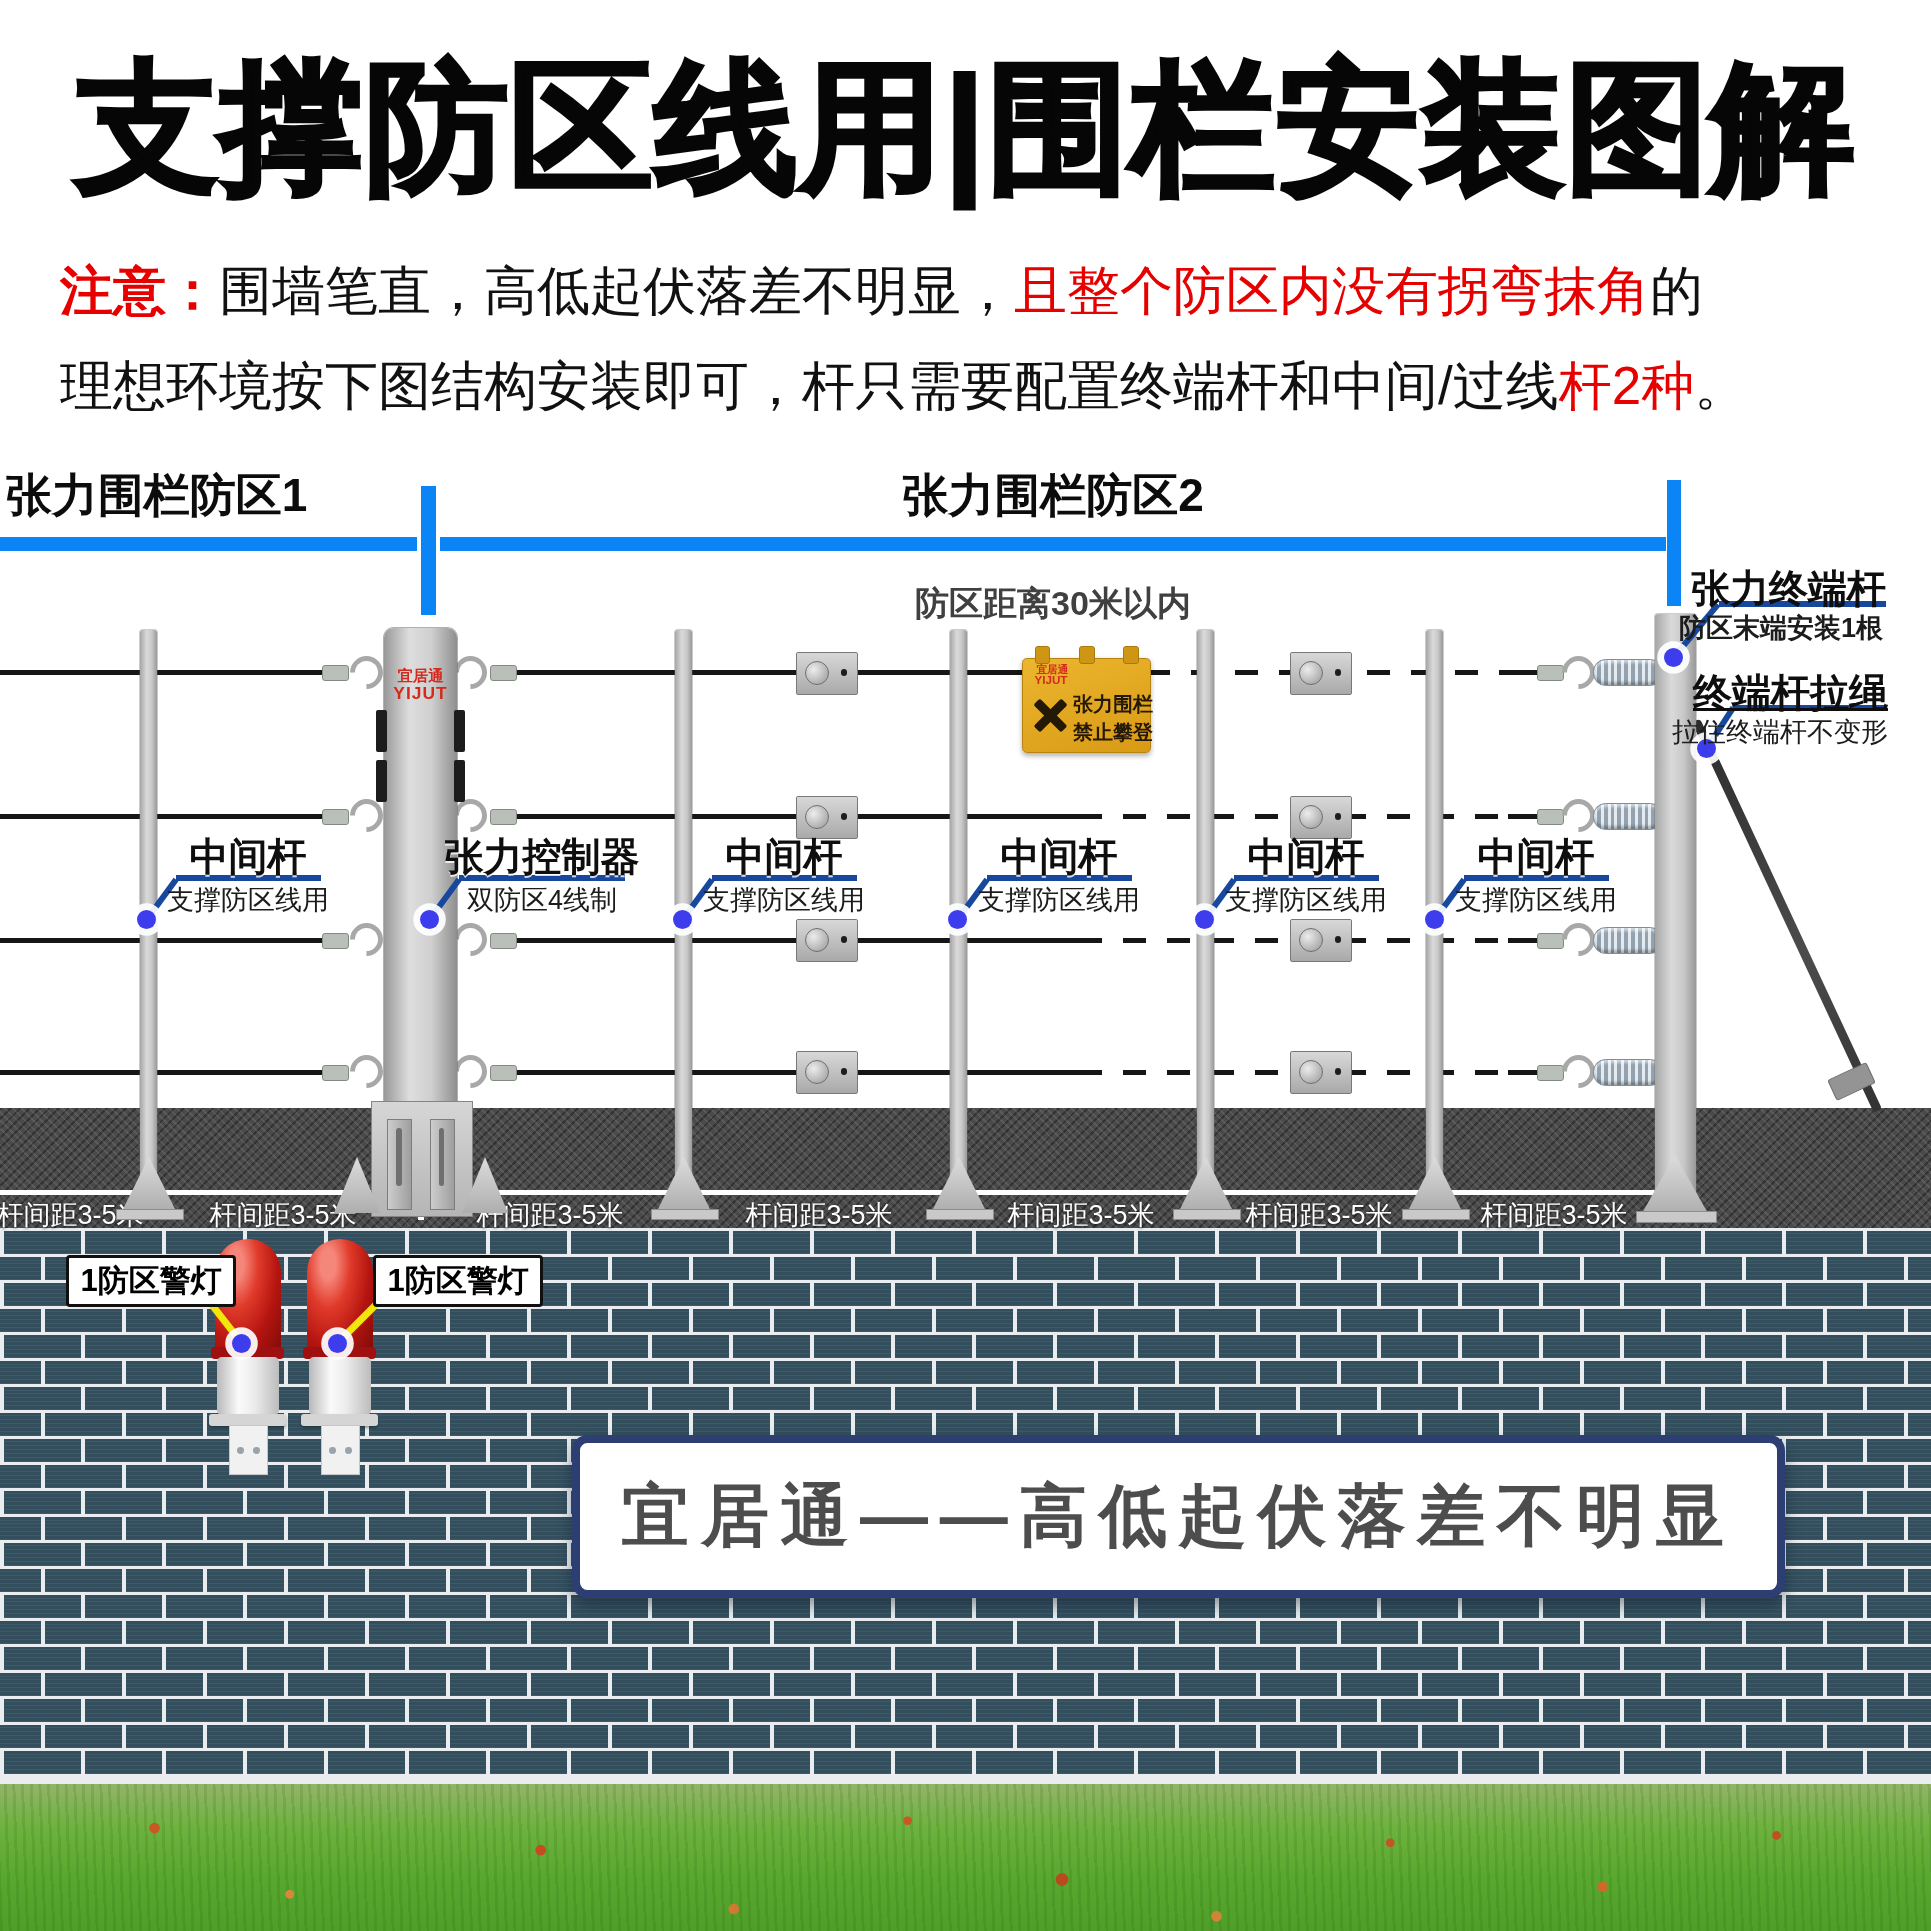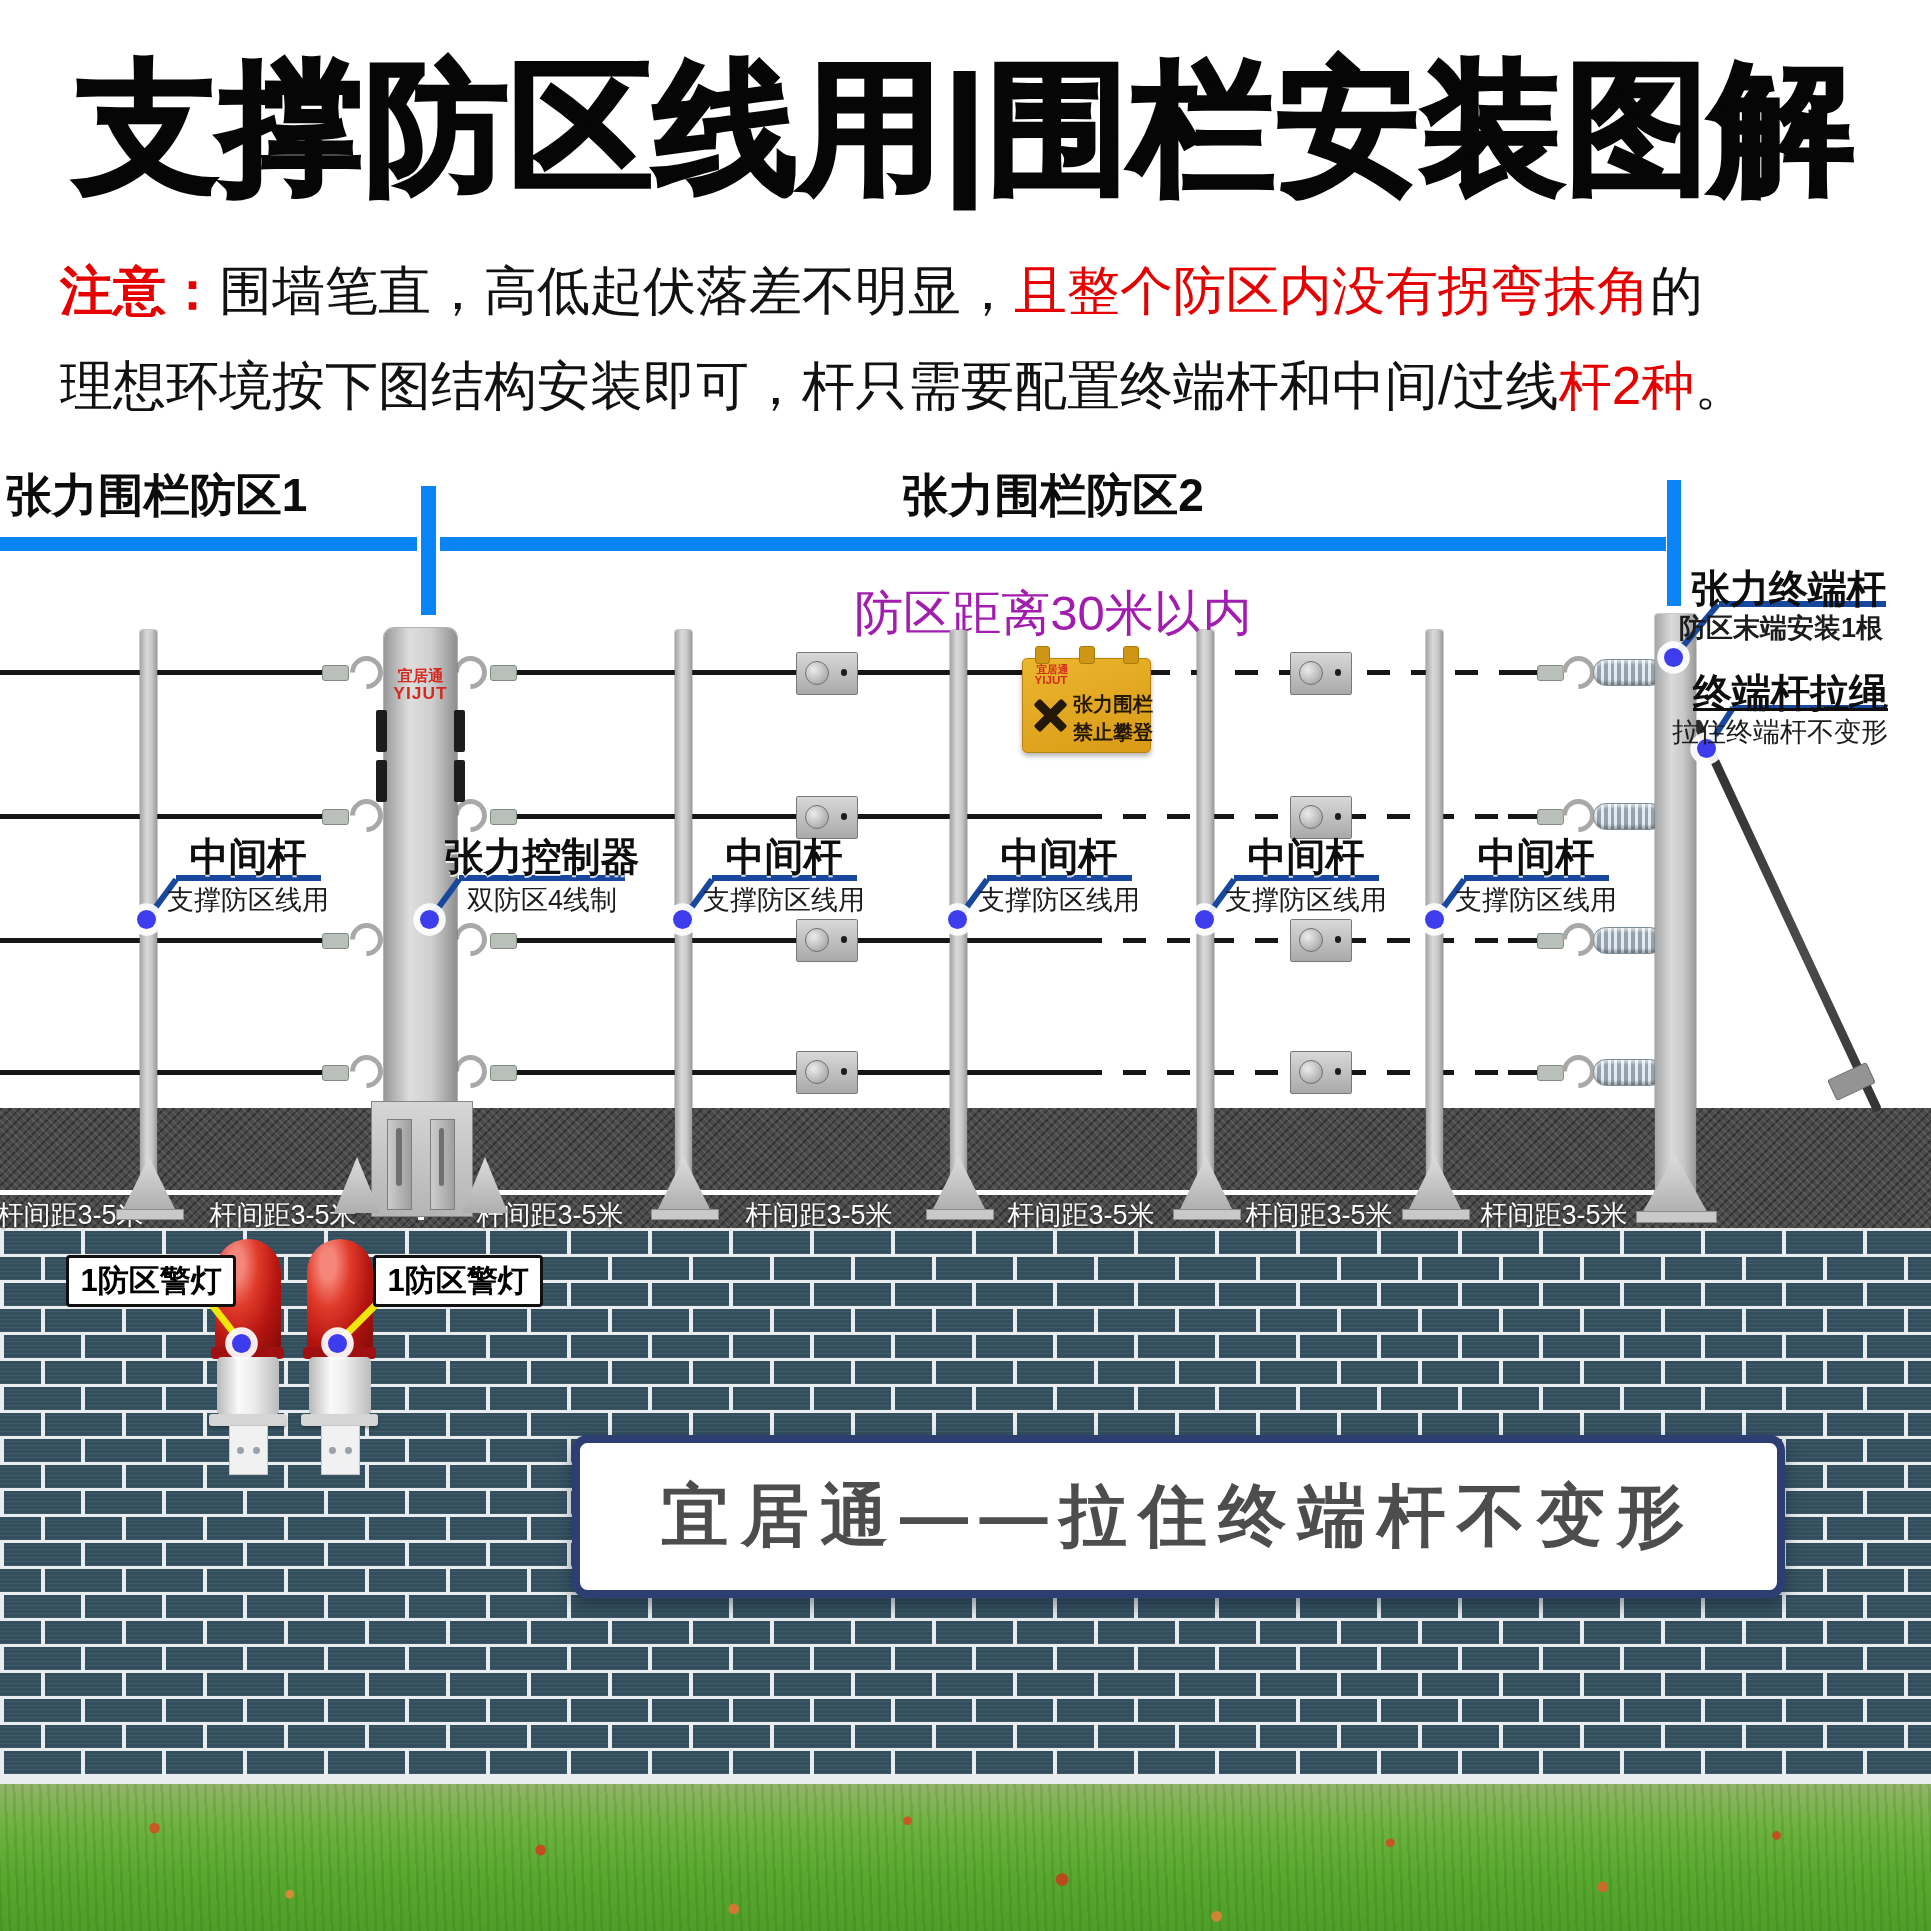--- a/index.html
+++ b/index.html
@@ -17,7 +17,7 @@
   .note .bold{font-weight:bold;}
   .zlabel{font-size:46px;font-weight:bold;color:#0c0c0c;white-space:nowrap;}
   .zbar{background:var(--zblue);}
-  .zsub{font-size:49px;color:#a21caf;white-space:nowrap;}
+  .zsub{font-size:34px;color:#404040;white-space:nowrap;font-weight:bold;}
   .wire-solid{height:4.8px;background:#161616;z-index:4;}
   .wire-dash{height:4.8px;background:repeating-linear-gradient(90deg,#161616 0 23px,transparent 23px 44px);z-index:4;}
   .ferrule{width:25px;height:13.5px;background:#b9c0b9;border:1px solid #828a82;border-radius:2.9px;z-index:5;}

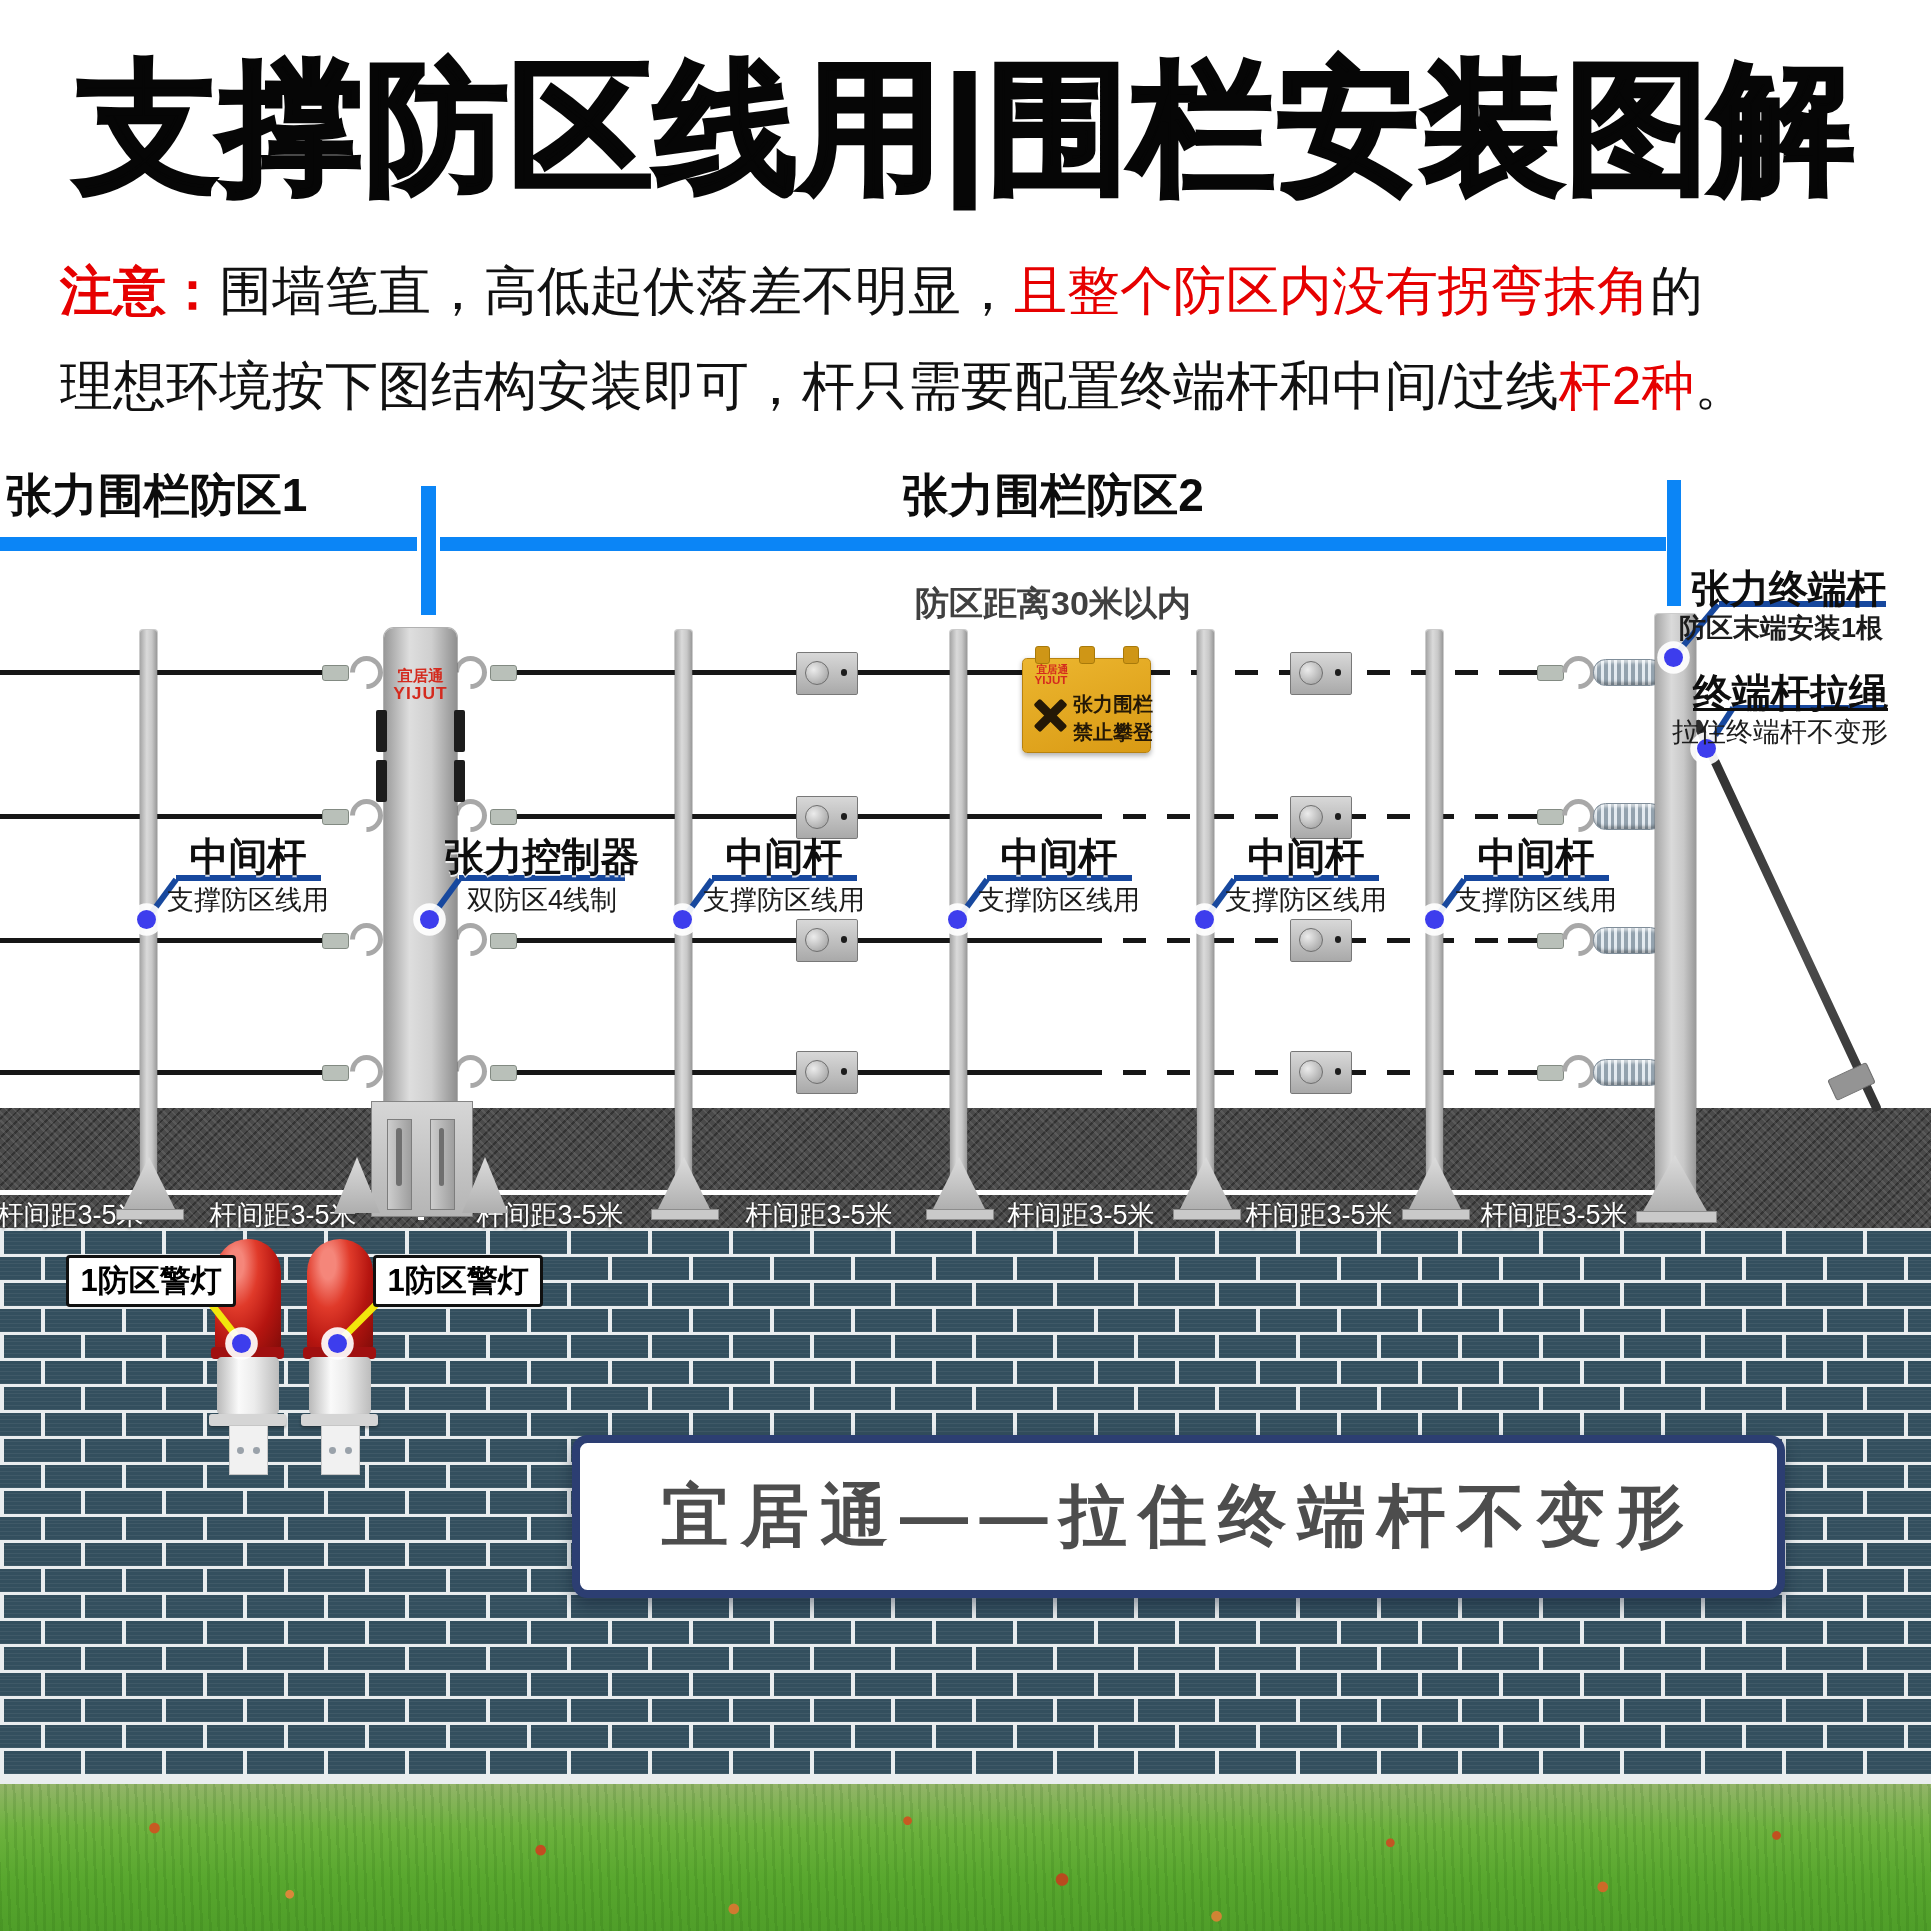--- a/index.html
+++ b/index.html
@@ -161,7 +161,7 @@
       <div class="brickrow"></div>
     </div>
 
-  <div class="abs banner">宜居通——拉住终端杆不变形</div>
+  <div class="abs banner">宜居通——高低起伏落差不明显</div>
 
   <div class="abs grass"></div>
 

